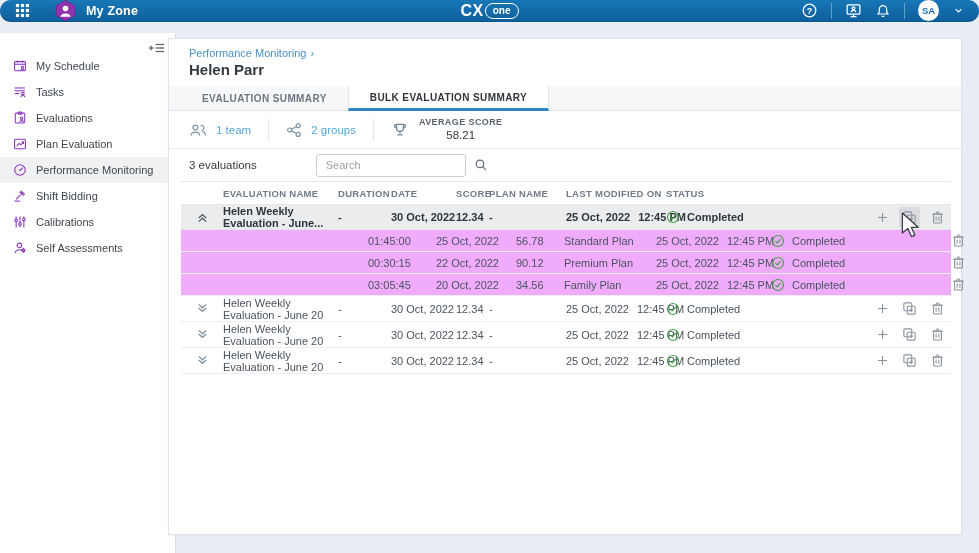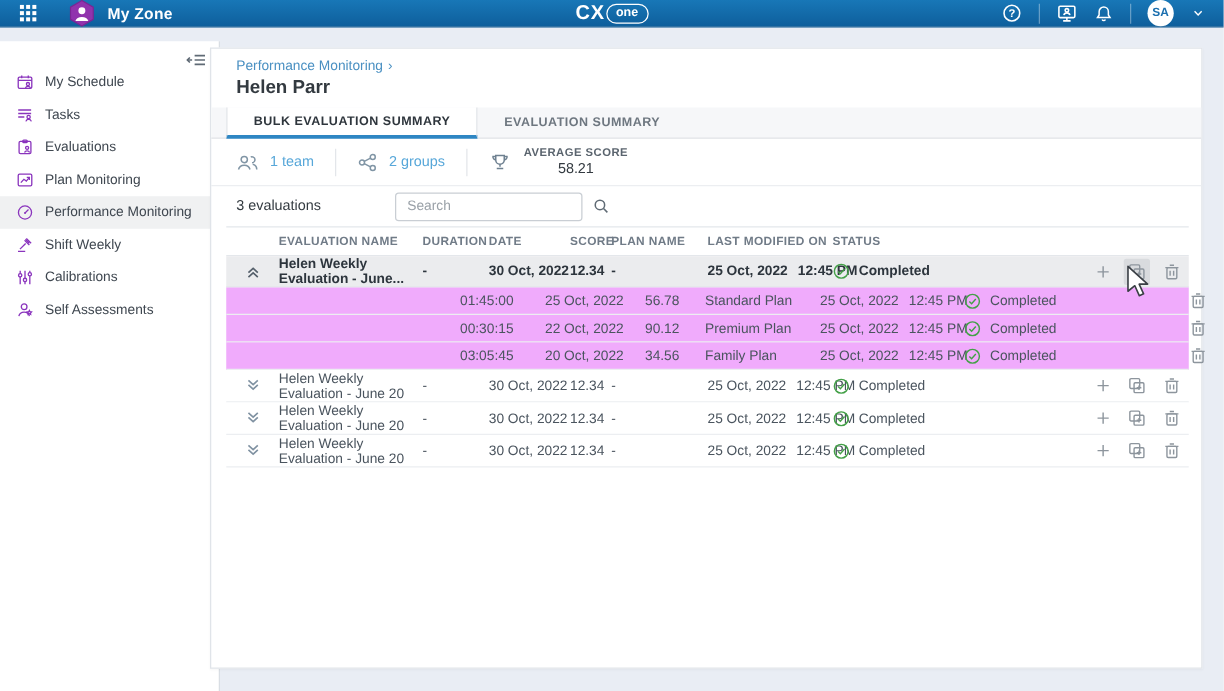--- a/index.html
+++ b/index.html
@@ -15,7 +15,7 @@
     position:absolute;top:0;left:0;right:0;height:22px;
     background:linear-gradient(#1877b7,#0e5f9c);
     border-bottom:1px solid #0a568f;
-    display:flex;align-items:center;box-sizing:border-box;
+    display:flex;align-items:center;box-sizing:border-box;border-radius:13px;
   }
   .launcher{width:44px;height:100%;display:flex;align-items:center;justify-content:center;cursor:pointer;}
   .myzone{display:flex;align-items:center;gap:9px;margin-left:10px;}

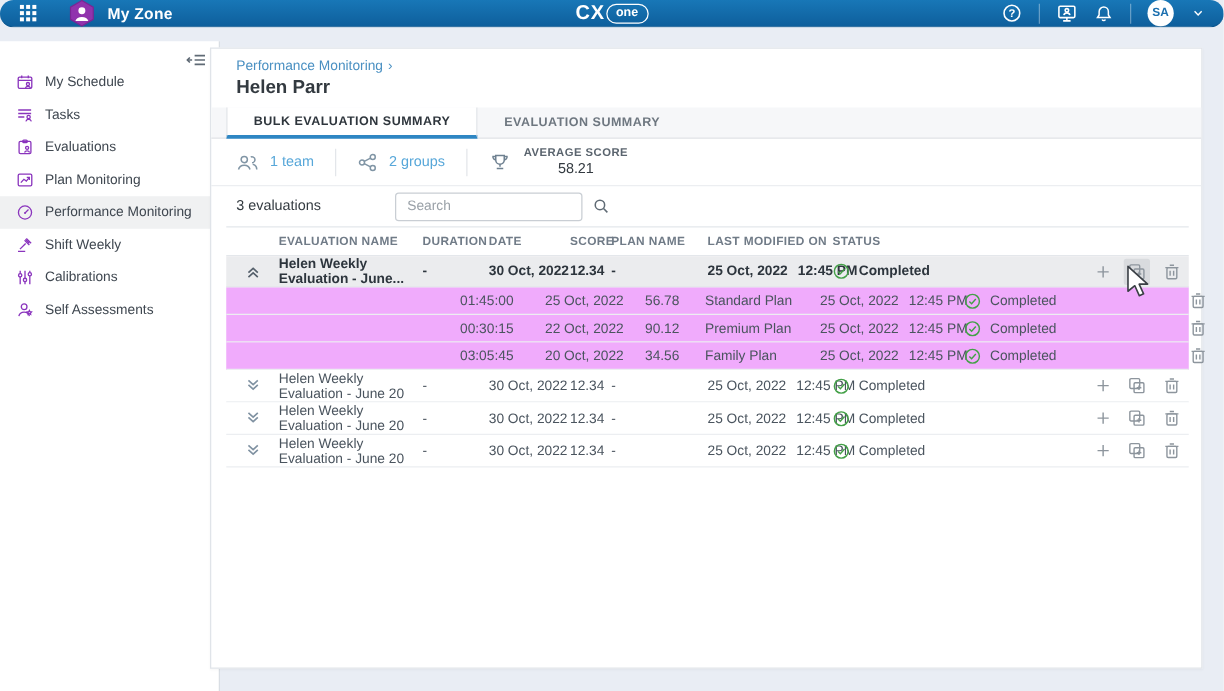--- a/index.html
+++ b/index.html
@@ -427,8 +427,8 @@
   <div class="page-title">Helen Parr</div>
 
   <div class="tabs">
+    <div class="tab">EVALUATION SUMMARY</div>
     <div class="tab active">BULK EVALUATION SUMMARY</div>
-    <div class="tab">EVALUATION SUMMARY</div>
   </div>
 
   <div class="stats">

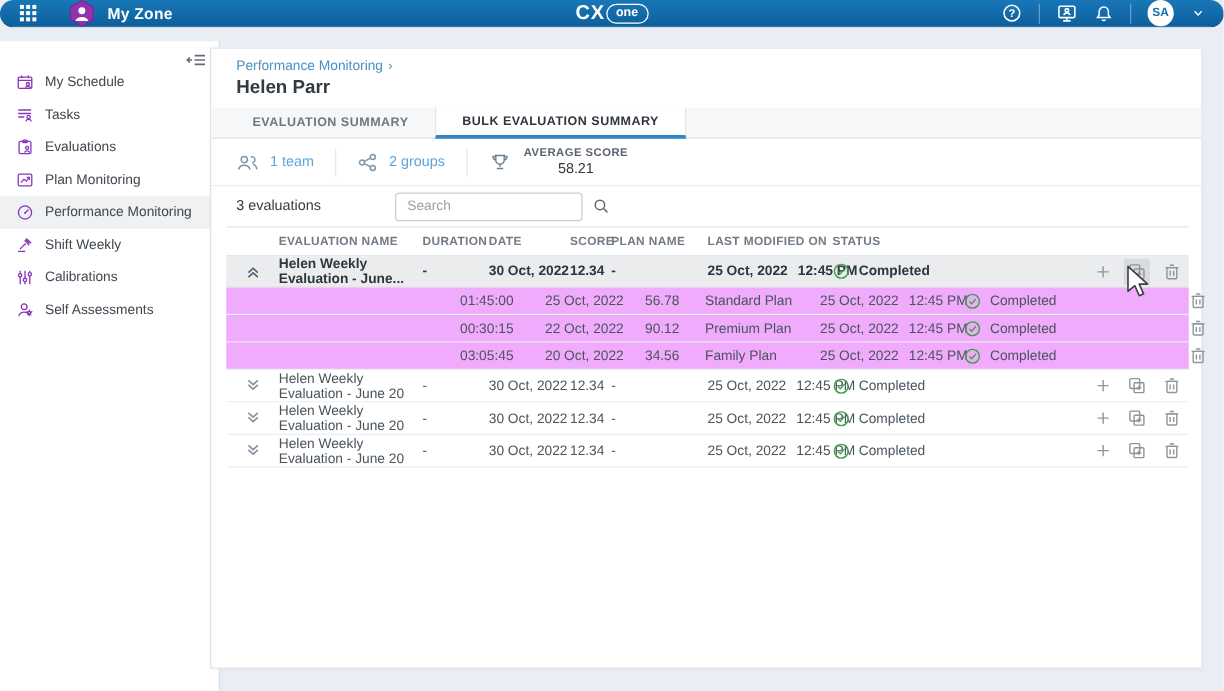--- a/index.html
+++ b/index.html
@@ -381,7 +381,7 @@
             <use href="#i-planmon"></use>
           </svg>
         </span>
-      <span>Plan Monitoring</span>
+      <span>Plan Evaluation</span>
     </div>
     <div class="side-item active">
       <span class="side-icon">

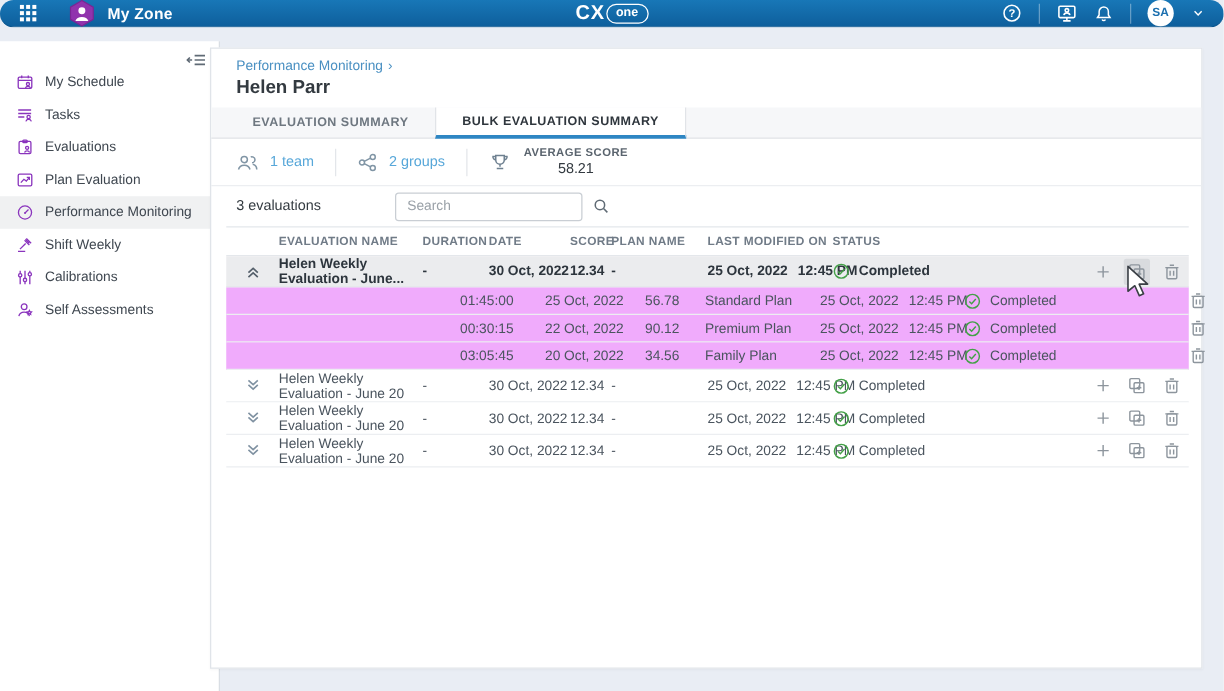--- a/index.html
+++ b/index.html
@@ -397,7 +397,7 @@
             <use href="#i-gavel"></use>
           </svg>
         </span>
-      <span>Shift Weekly</span>
+      <span>Shift Bidding</span>
     </div>
     <div class="side-item">
       <span class="side-icon">

